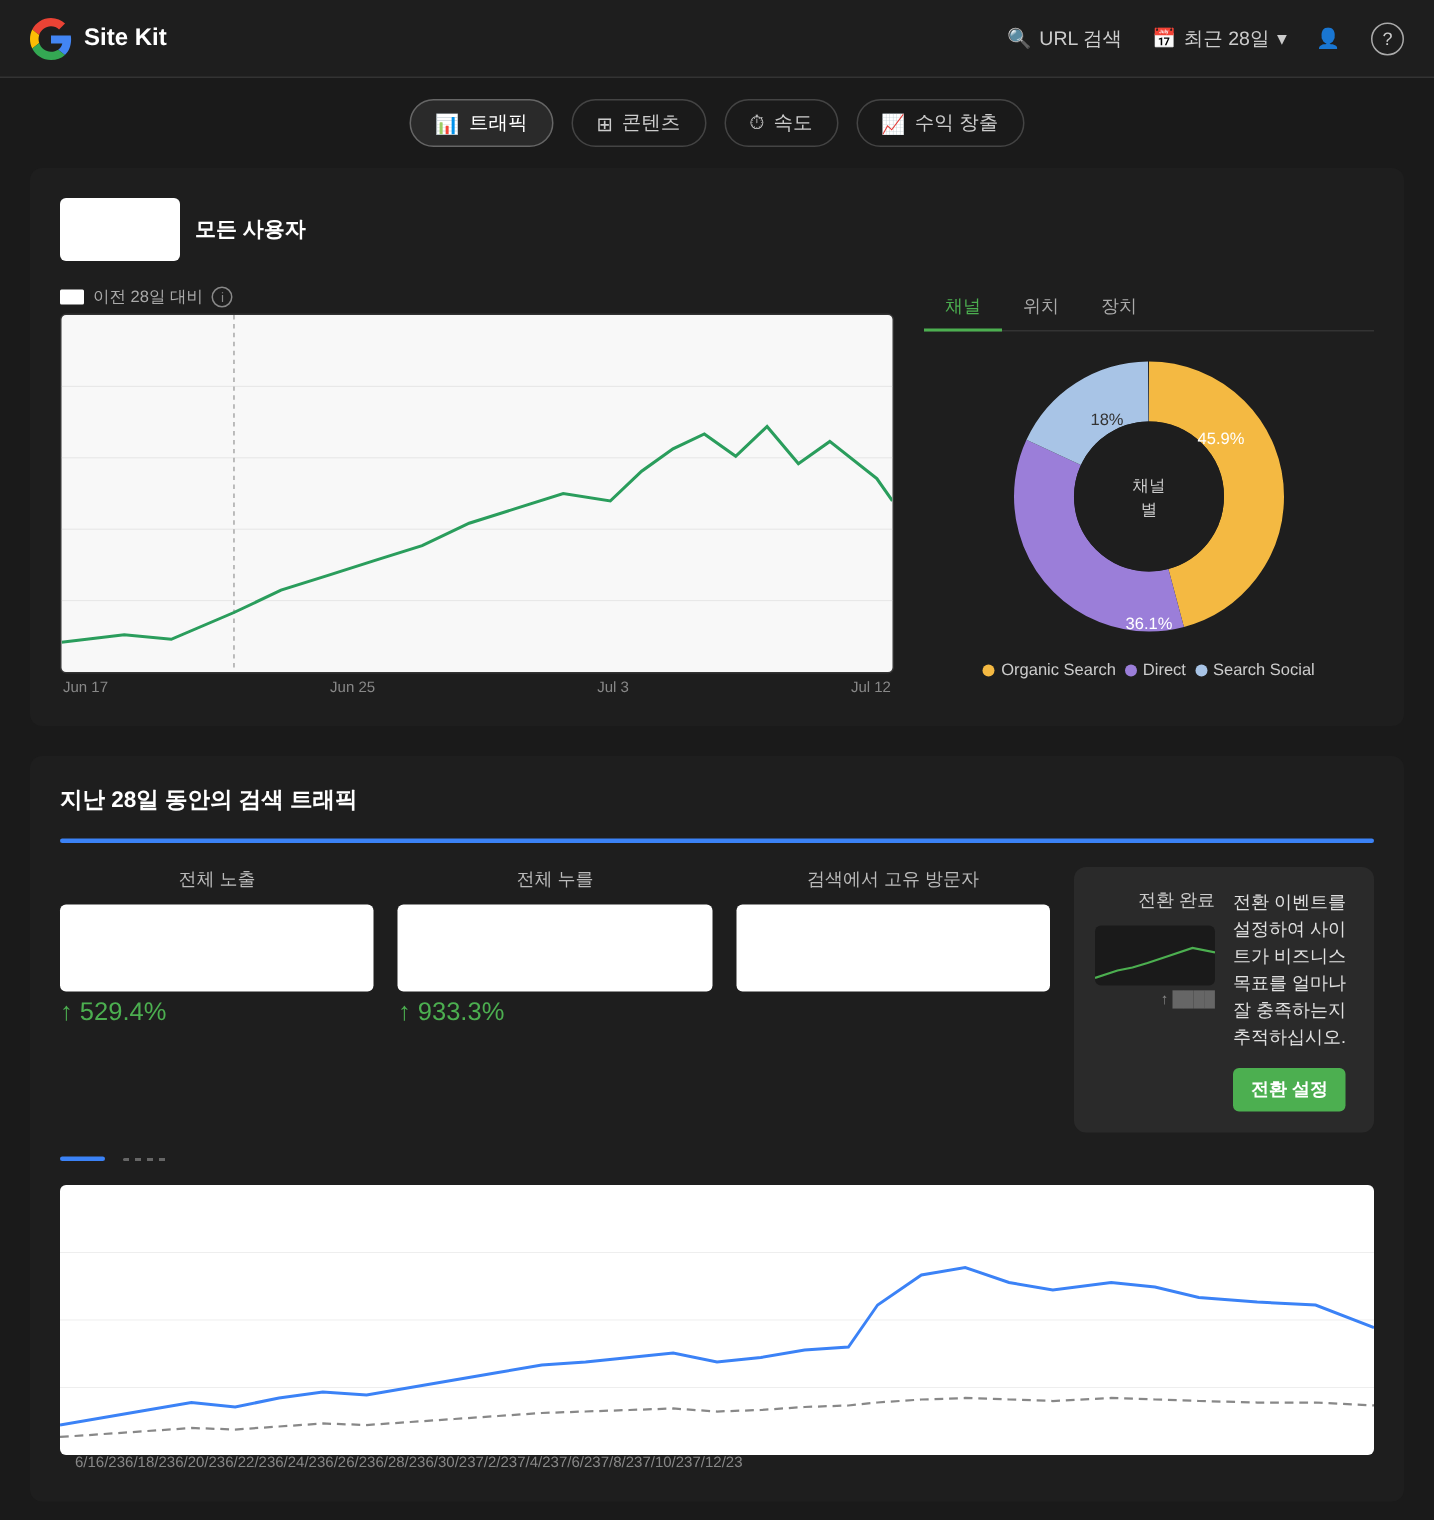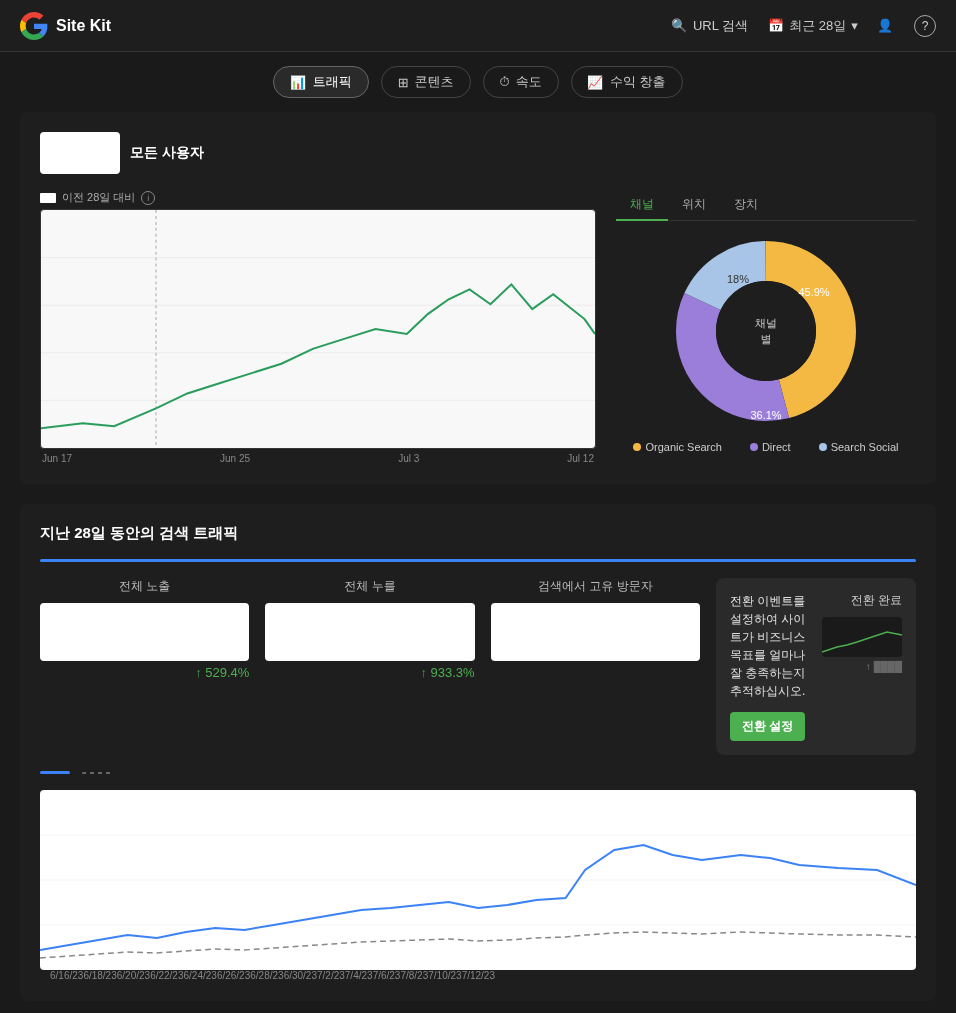--- a/index.html
+++ b/index.html
@@ -184,7 +184,7 @@
     .donut-legend {
       display: flex;
       justify-content: center;
-      gap: 28px;
+      gap: 6px;
       font-size: 11px;
       color: #ccc;
       flex-wrap: wrap;

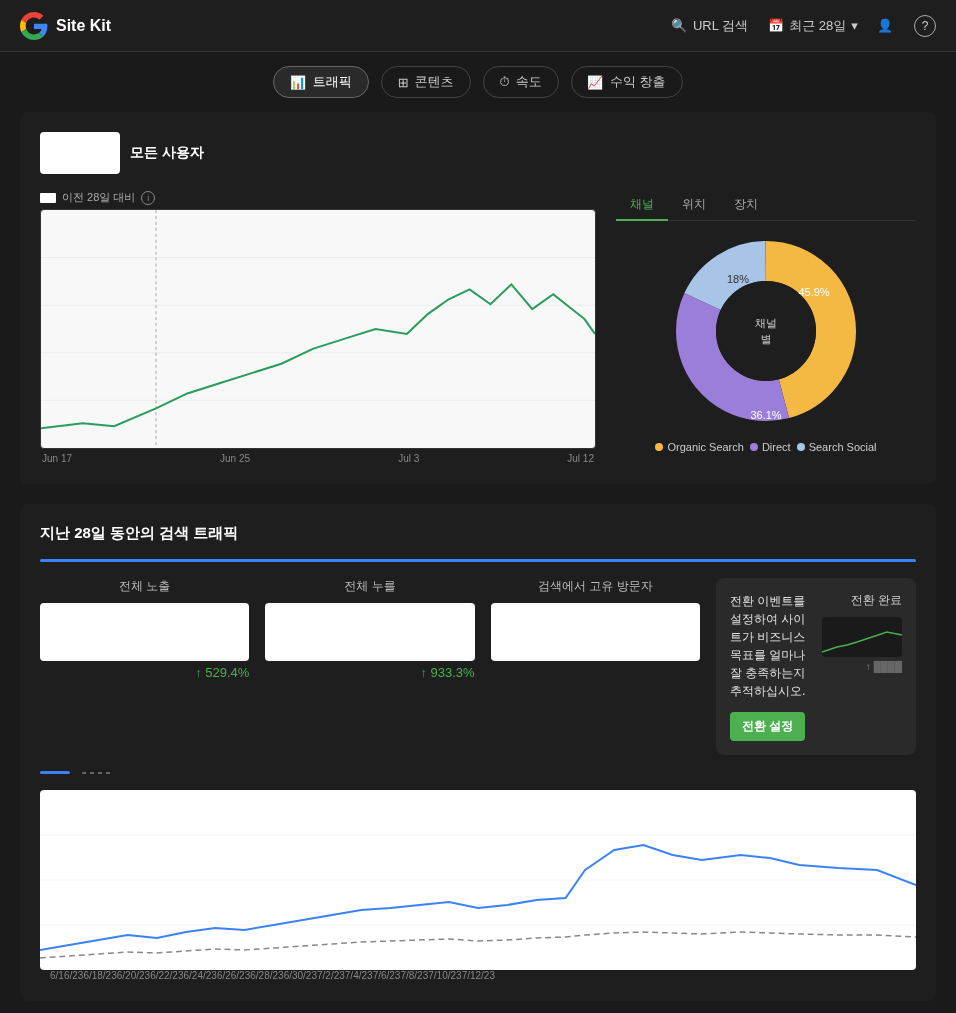--- a/index.html
+++ b/index.html
@@ -481,10 +481,6 @@
 
       <div class="conversion-card">
         <div style="display:flex;gap:12px;">
-          <div style="flex:1;">
-            <div class="conversion-card-title">전환 이벤트를 설정하여 사이트가 비즈니스 목표를 얼마나 잘 충족하는지 추적하십시오.</div>
-            <button class="conversion-btn">전환 설정</button>
-          </div>
           <div style="display:flex;flex-direction:column;align-items:flex-end;">
             <div class="conversion-label">전환 완료</div>
             <div class="conversion-mini-chart">
@@ -496,6 +492,10 @@
               <span>↑</span>
               <span style="color:#666;">████</span>
             </div>
+          </div>
+          <div style="flex:1;">
+            <div class="conversion-card-title">전환 이벤트를 설정하여 사이트가 비즈니스 목표를 얼마나 잘 충족하는지 추적하십시오.</div>
+            <button class="conversion-btn">전환 설정</button>
           </div>
         </div>
       </div>

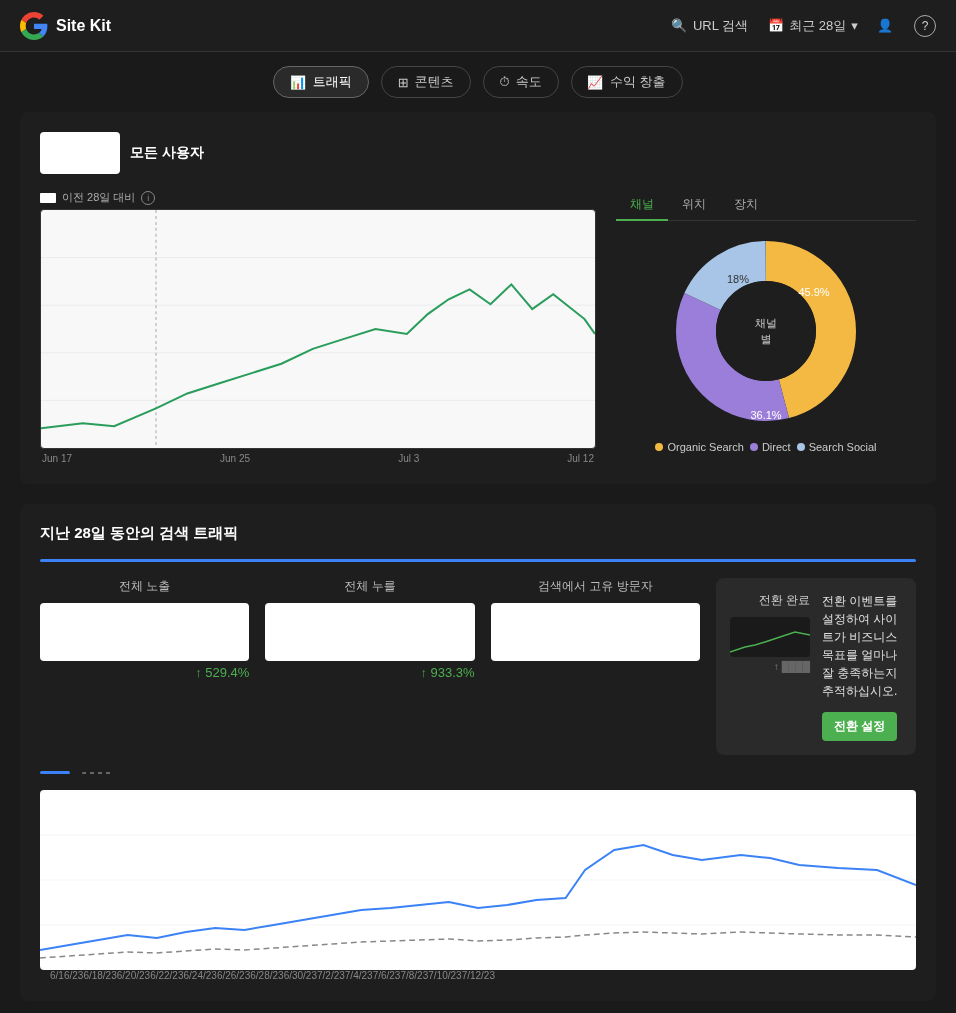--- a/index.html
+++ b/index.html
@@ -238,9 +238,9 @@
       width: 100%;
     }
     .metric-change {
-      font-size: 13px;
+      font-size: 17px;
       color: #4CAF50;
-      text-align: right;
+      text-align: left;
       margin-top: 4px;
     }
 

